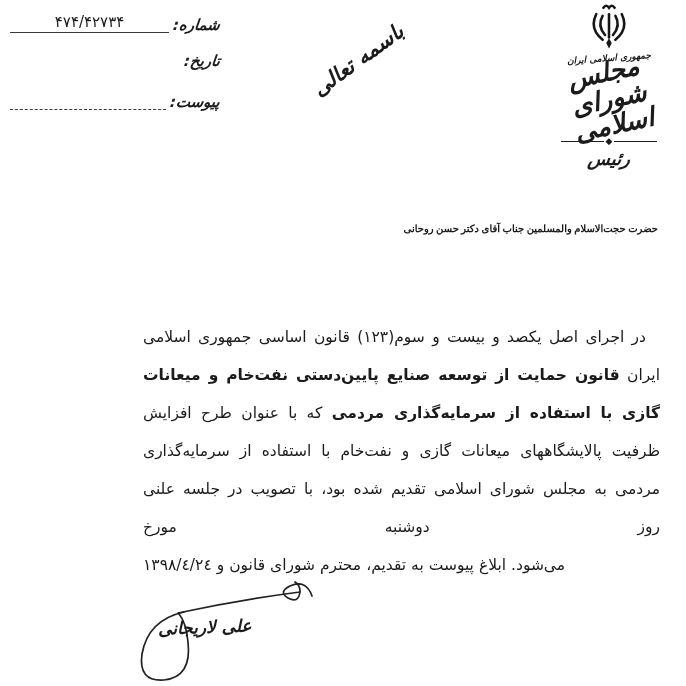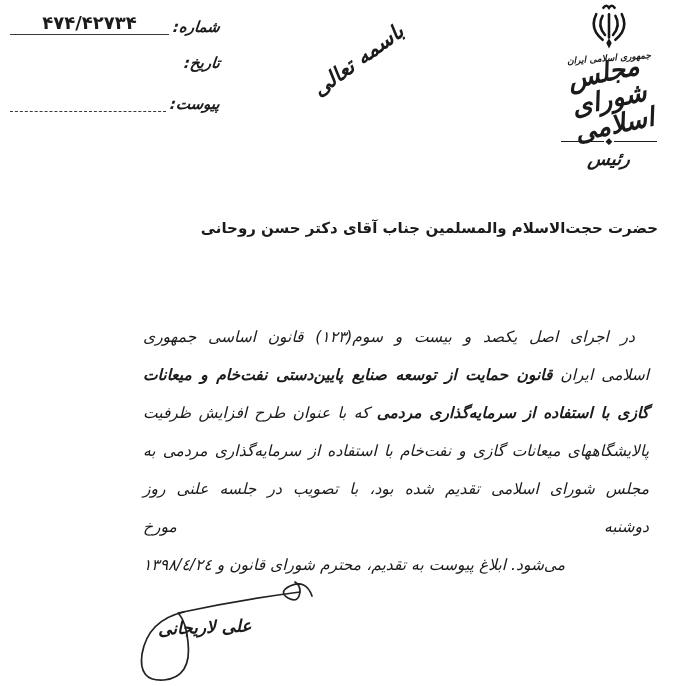--- a/index.html
+++ b/index.html
@@ -32,7 +32,7 @@
   }
   .meta-line.dashed{border-bottom:1.5px dashed #3a3a3a;}
   .meta-value{
-    font-size:18px;font-weight:bold;
+    font-size:15px;font-weight:normal;
     letter-spacing:0;
     direction:rtl;
   }

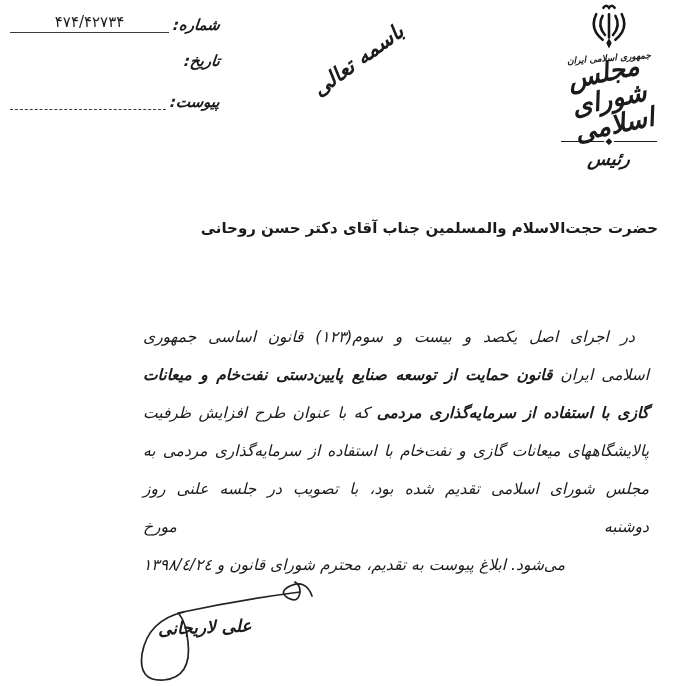--- a/index.html
+++ b/index.html
@@ -84,7 +84,7 @@
   .addressee{
     position:absolute;top:212px;right:28px;left:180px;
     direction:rtl;text-align:right;
-    font-weight:bold;font-size:15px;line-height:33px;
+    font-weight:bold;font-size:10px;line-height:33px;font-family:Liberation Serif, serif;
   }
 
   

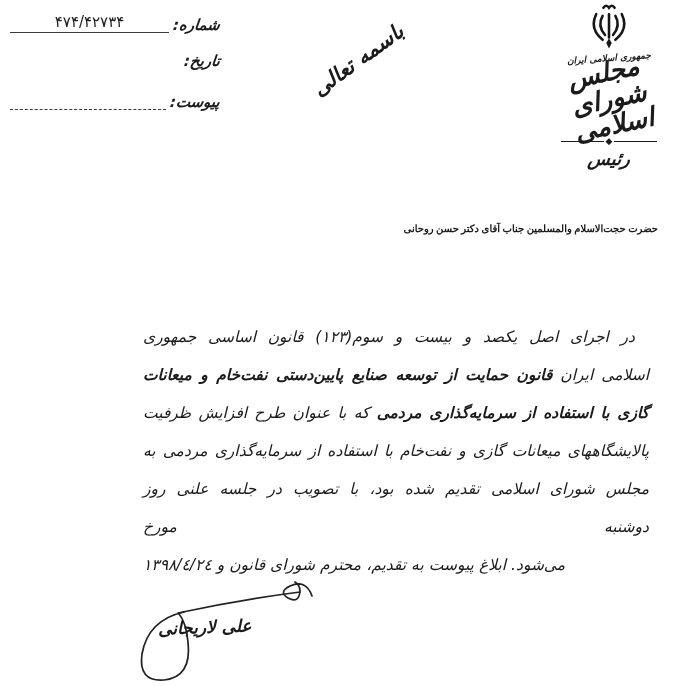--- a/index.html
+++ b/index.html
@@ -89,7 +89,7 @@
 
   
   .body-block{
-    position:absolute;top:318px;right:37px;left:143px;font-style:italic;
+    position:absolute;top:318px;right:26px;left:143px;
   }
   .para{
     margin:0;

